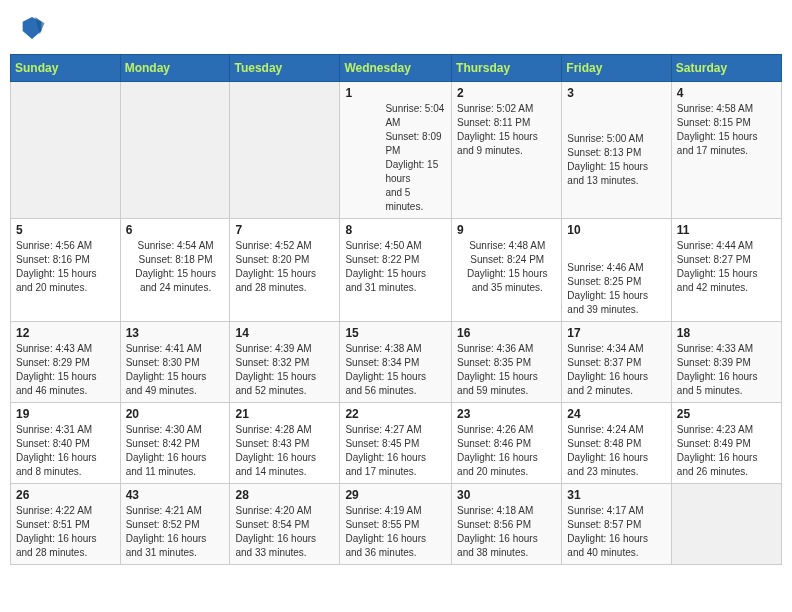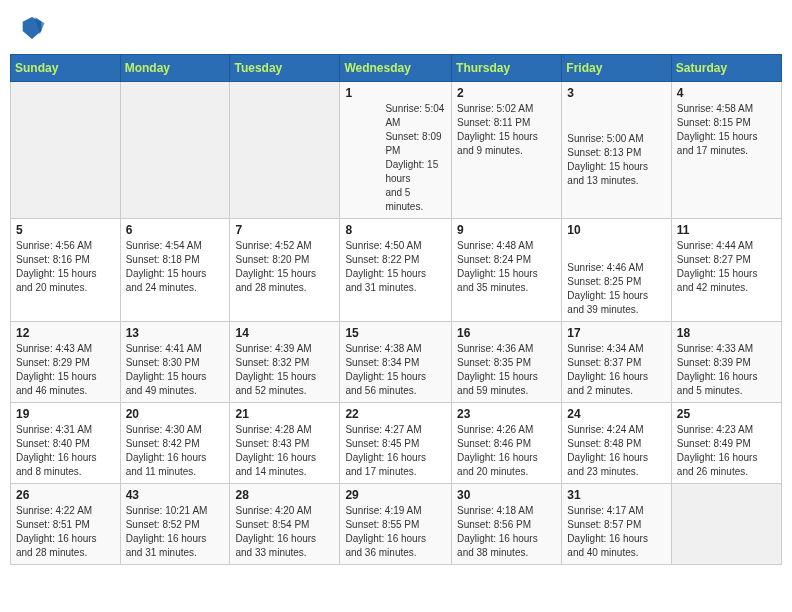--- a/index.html
+++ b/index.html
@@ -166,7 +166,7 @@
         </td>
         <td>
           <div class="day-num">6</div>
-          <div class="day-info" style="white-space: pre-line;">Sunrise: 4:54 AM
+          <div class="day-info" style="white-space: pre-line; text-align: center;">Sunrise: 4:54 AM
 Sunset: 8:18 PM
 Daylight: 15 hours
 and 24 minutes.</div>

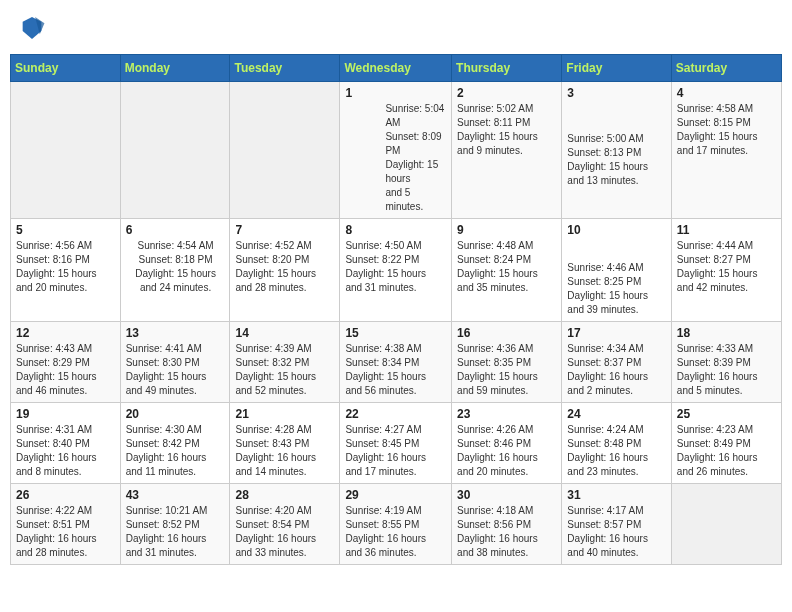--- a/index.html
+++ b/index.html
@@ -187,7 +187,7 @@
         </td>
         <td>
           <div class="day-num">9</div>
-          <div class="day-info" style="white-space: pre-line;">Sunrise: 4:48 AM
+          <div class="day-info" style="white-space: pre-line; text-align: center;">Sunrise: 4:48 AM
 Sunset: 8:24 PM
 Daylight: 15 hours
 and 35 minutes.</div>

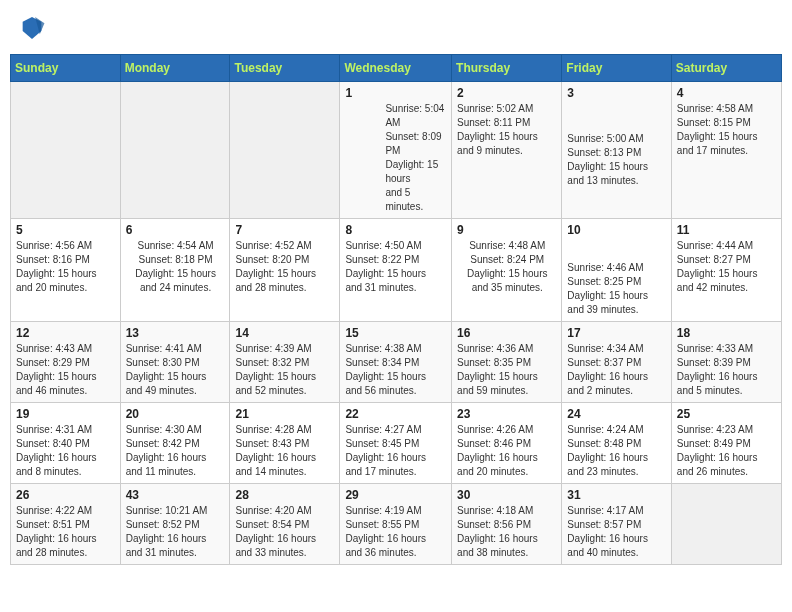--- a/index.html
+++ b/index.html
@@ -319,7 +319,7 @@
         </td>
         <td>
           <div class="day-num">43</div>
-          <div class="day-info" style="white-space: pre-line;">Sunrise: 10:21 AM
+          <div class="day-info" style="white-space: pre-line;">Sunrise: 4:21 AM
 Sunset: 8:52 PM
 Daylight: 16 hours
 and 31 minutes.</div>

